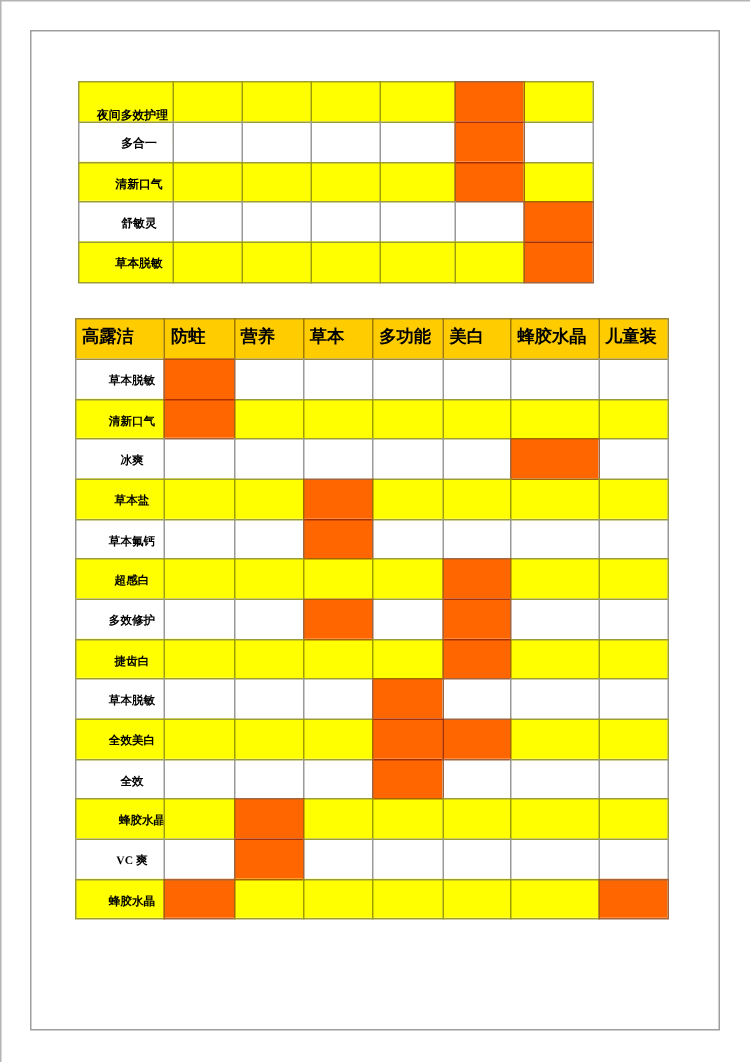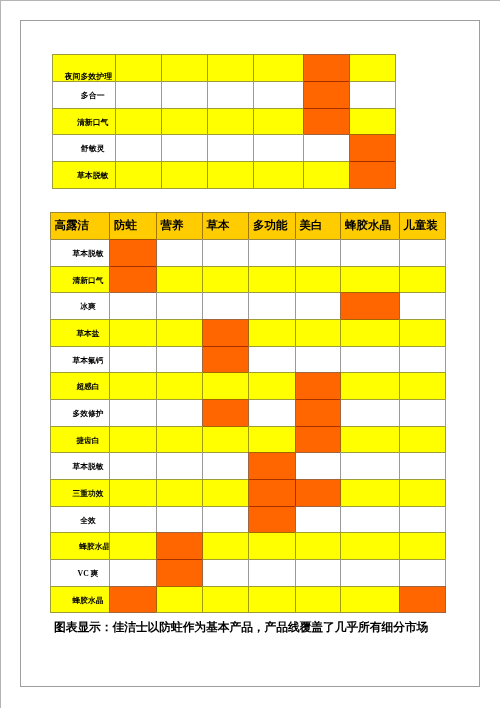--- a/index.html
+++ b/index.html
@@ -294,7 +294,7 @@
       <div class="cell wht" style="left: 290.4px; top: 239.96px; width: 58.3px; height: 26.67px;"></div>
       <div class="cell wht" style="left: 348.7px; top: 239.96px; width: 46.2px; height: 26.67px;"></div>
       <div class="cell yel lcell" style="left: 0px; top: 266.63px; width: 59.4px; height: 26.67px; padding-left: 16.5px;">
-        <span class="txt">三重功效</span>
+        <span class="txt">全效美白</span>
       </div>
       <div class="cell yel" style="left: 59.4px; top: 266.63px; width: 46.4px; height: 26.67px;"></div>
       <div class="cell yel" style="left: 105.8px; top: 266.63px; width: 46.1px; height: 26.67px;"></div>

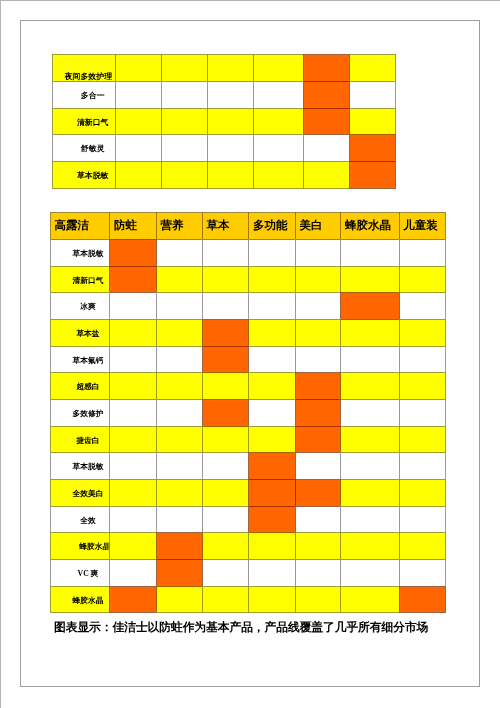--- a/index.html
+++ b/index.html
@@ -607,7 +607,6 @@
       <div class="gline" style="left: 394.9px; top: 346.64px; width: 1px; height: 26.67px; background: rgb(154, 154, 154);"></div>
       <div class="gline" style="left: 394.9px; top: 373.31px; width: 1px; height: 26.67px; background: rgb(162, 100, 60);"></div>
     </div>
-  <div id="cap">图表显示：佳洁士以防蛀作为基本产品，产品线覆盖了几乎所有细分市场</div>
 </div>
 
 </body></html>

